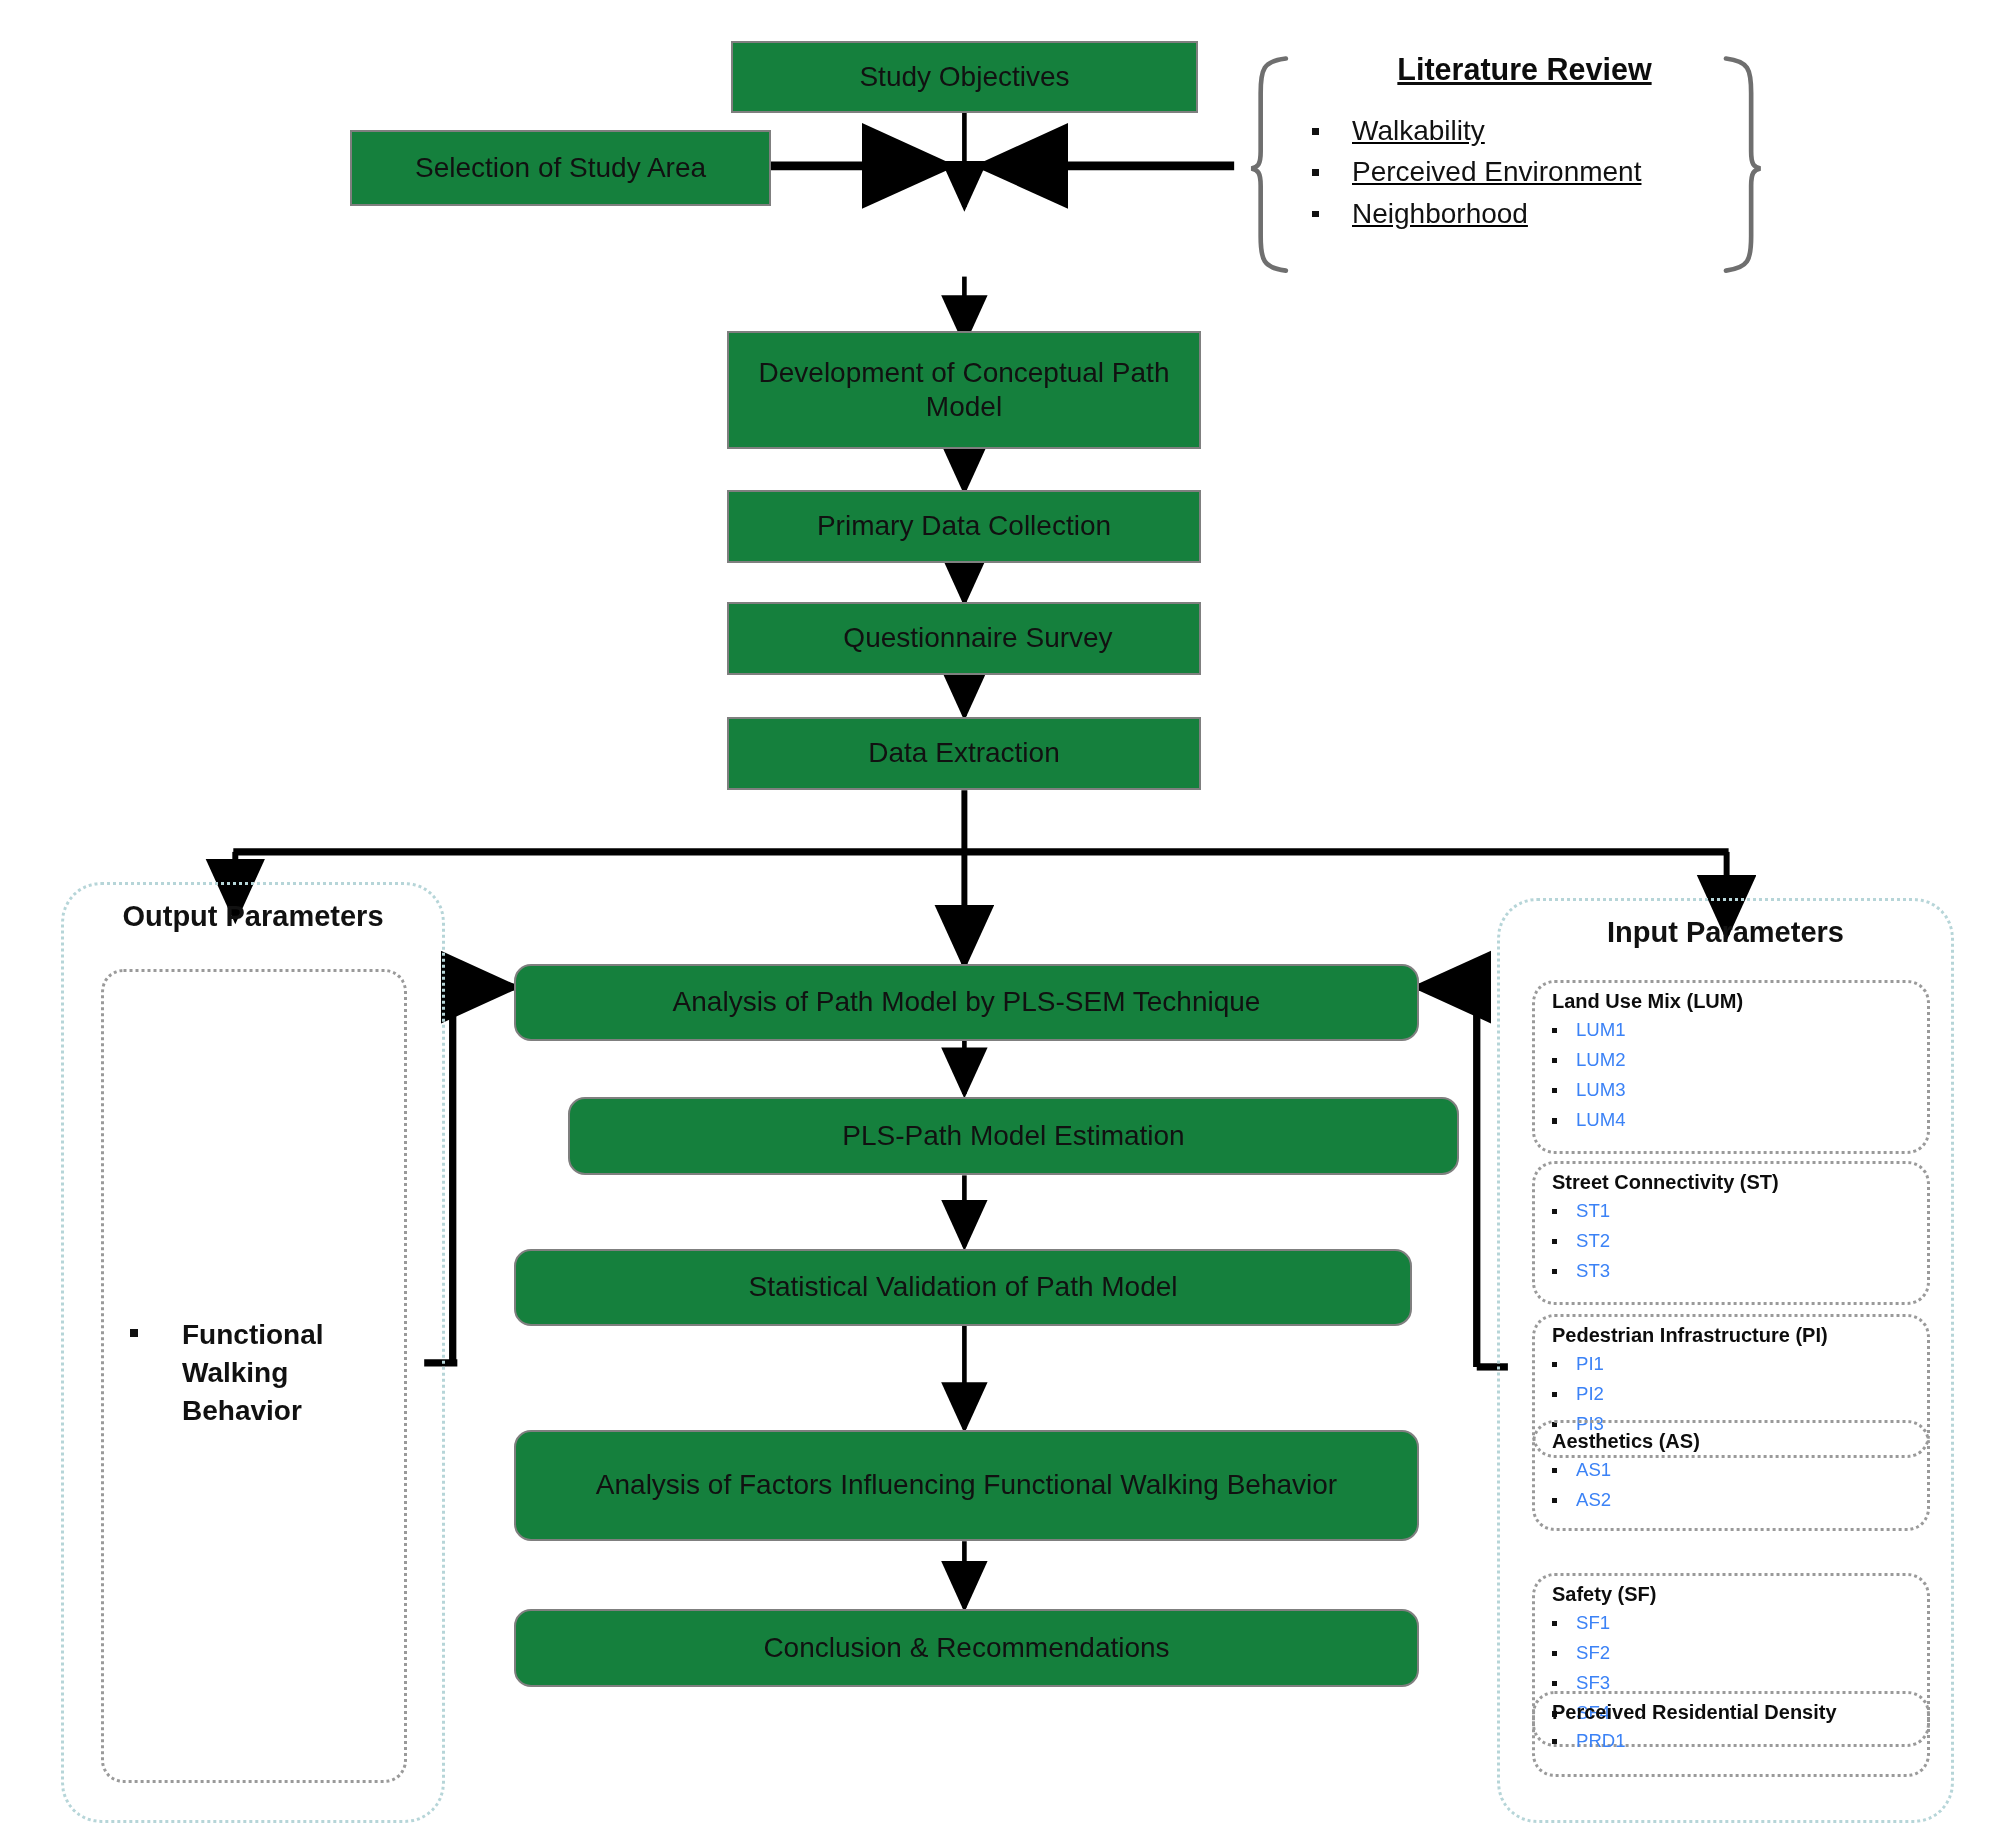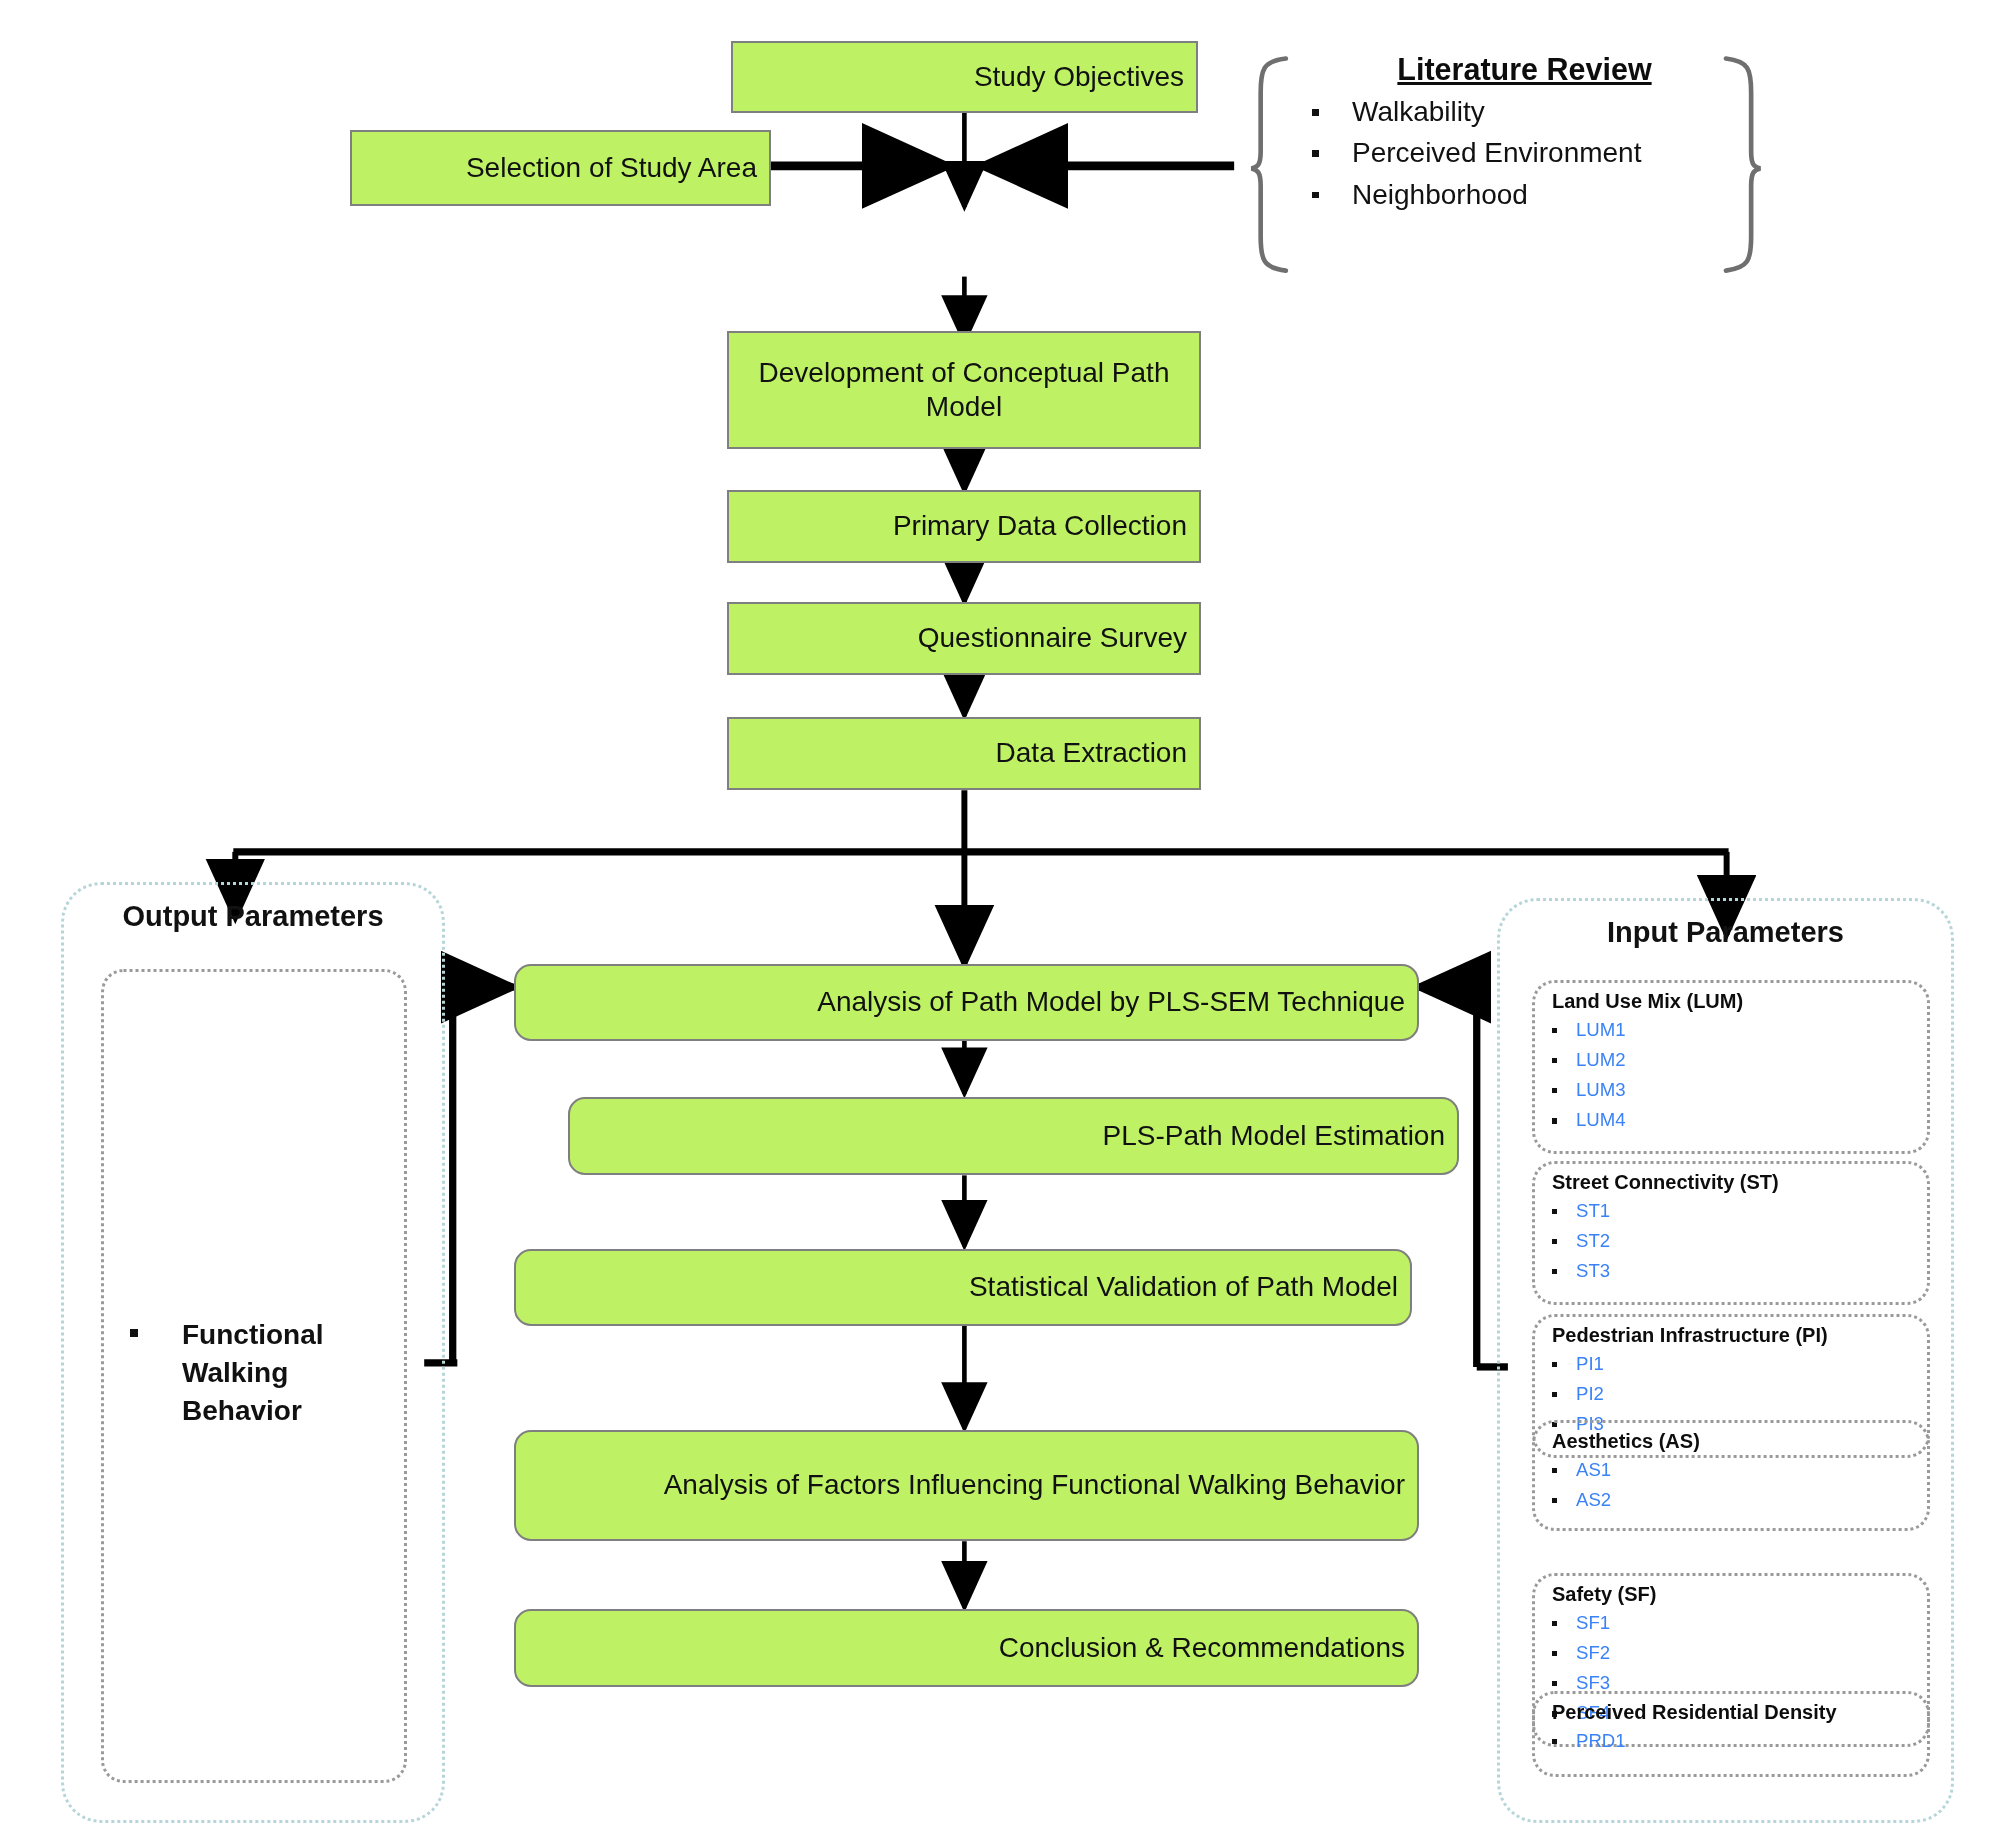--- a/index.html
+++ b/index.html
@@ -29,11 +29,11 @@
   .node {
     position: absolute;
     box-sizing: border-box;
-    background: #bef264;
+    background: #15803d;
     border: 2.7px solid #7f7f7f;
     display: flex;
     align-items: center;
-    justify-content: flex-end;
+    justify-content: center;
     text-align: center;
     color: #111111;
     font-size: 28px;

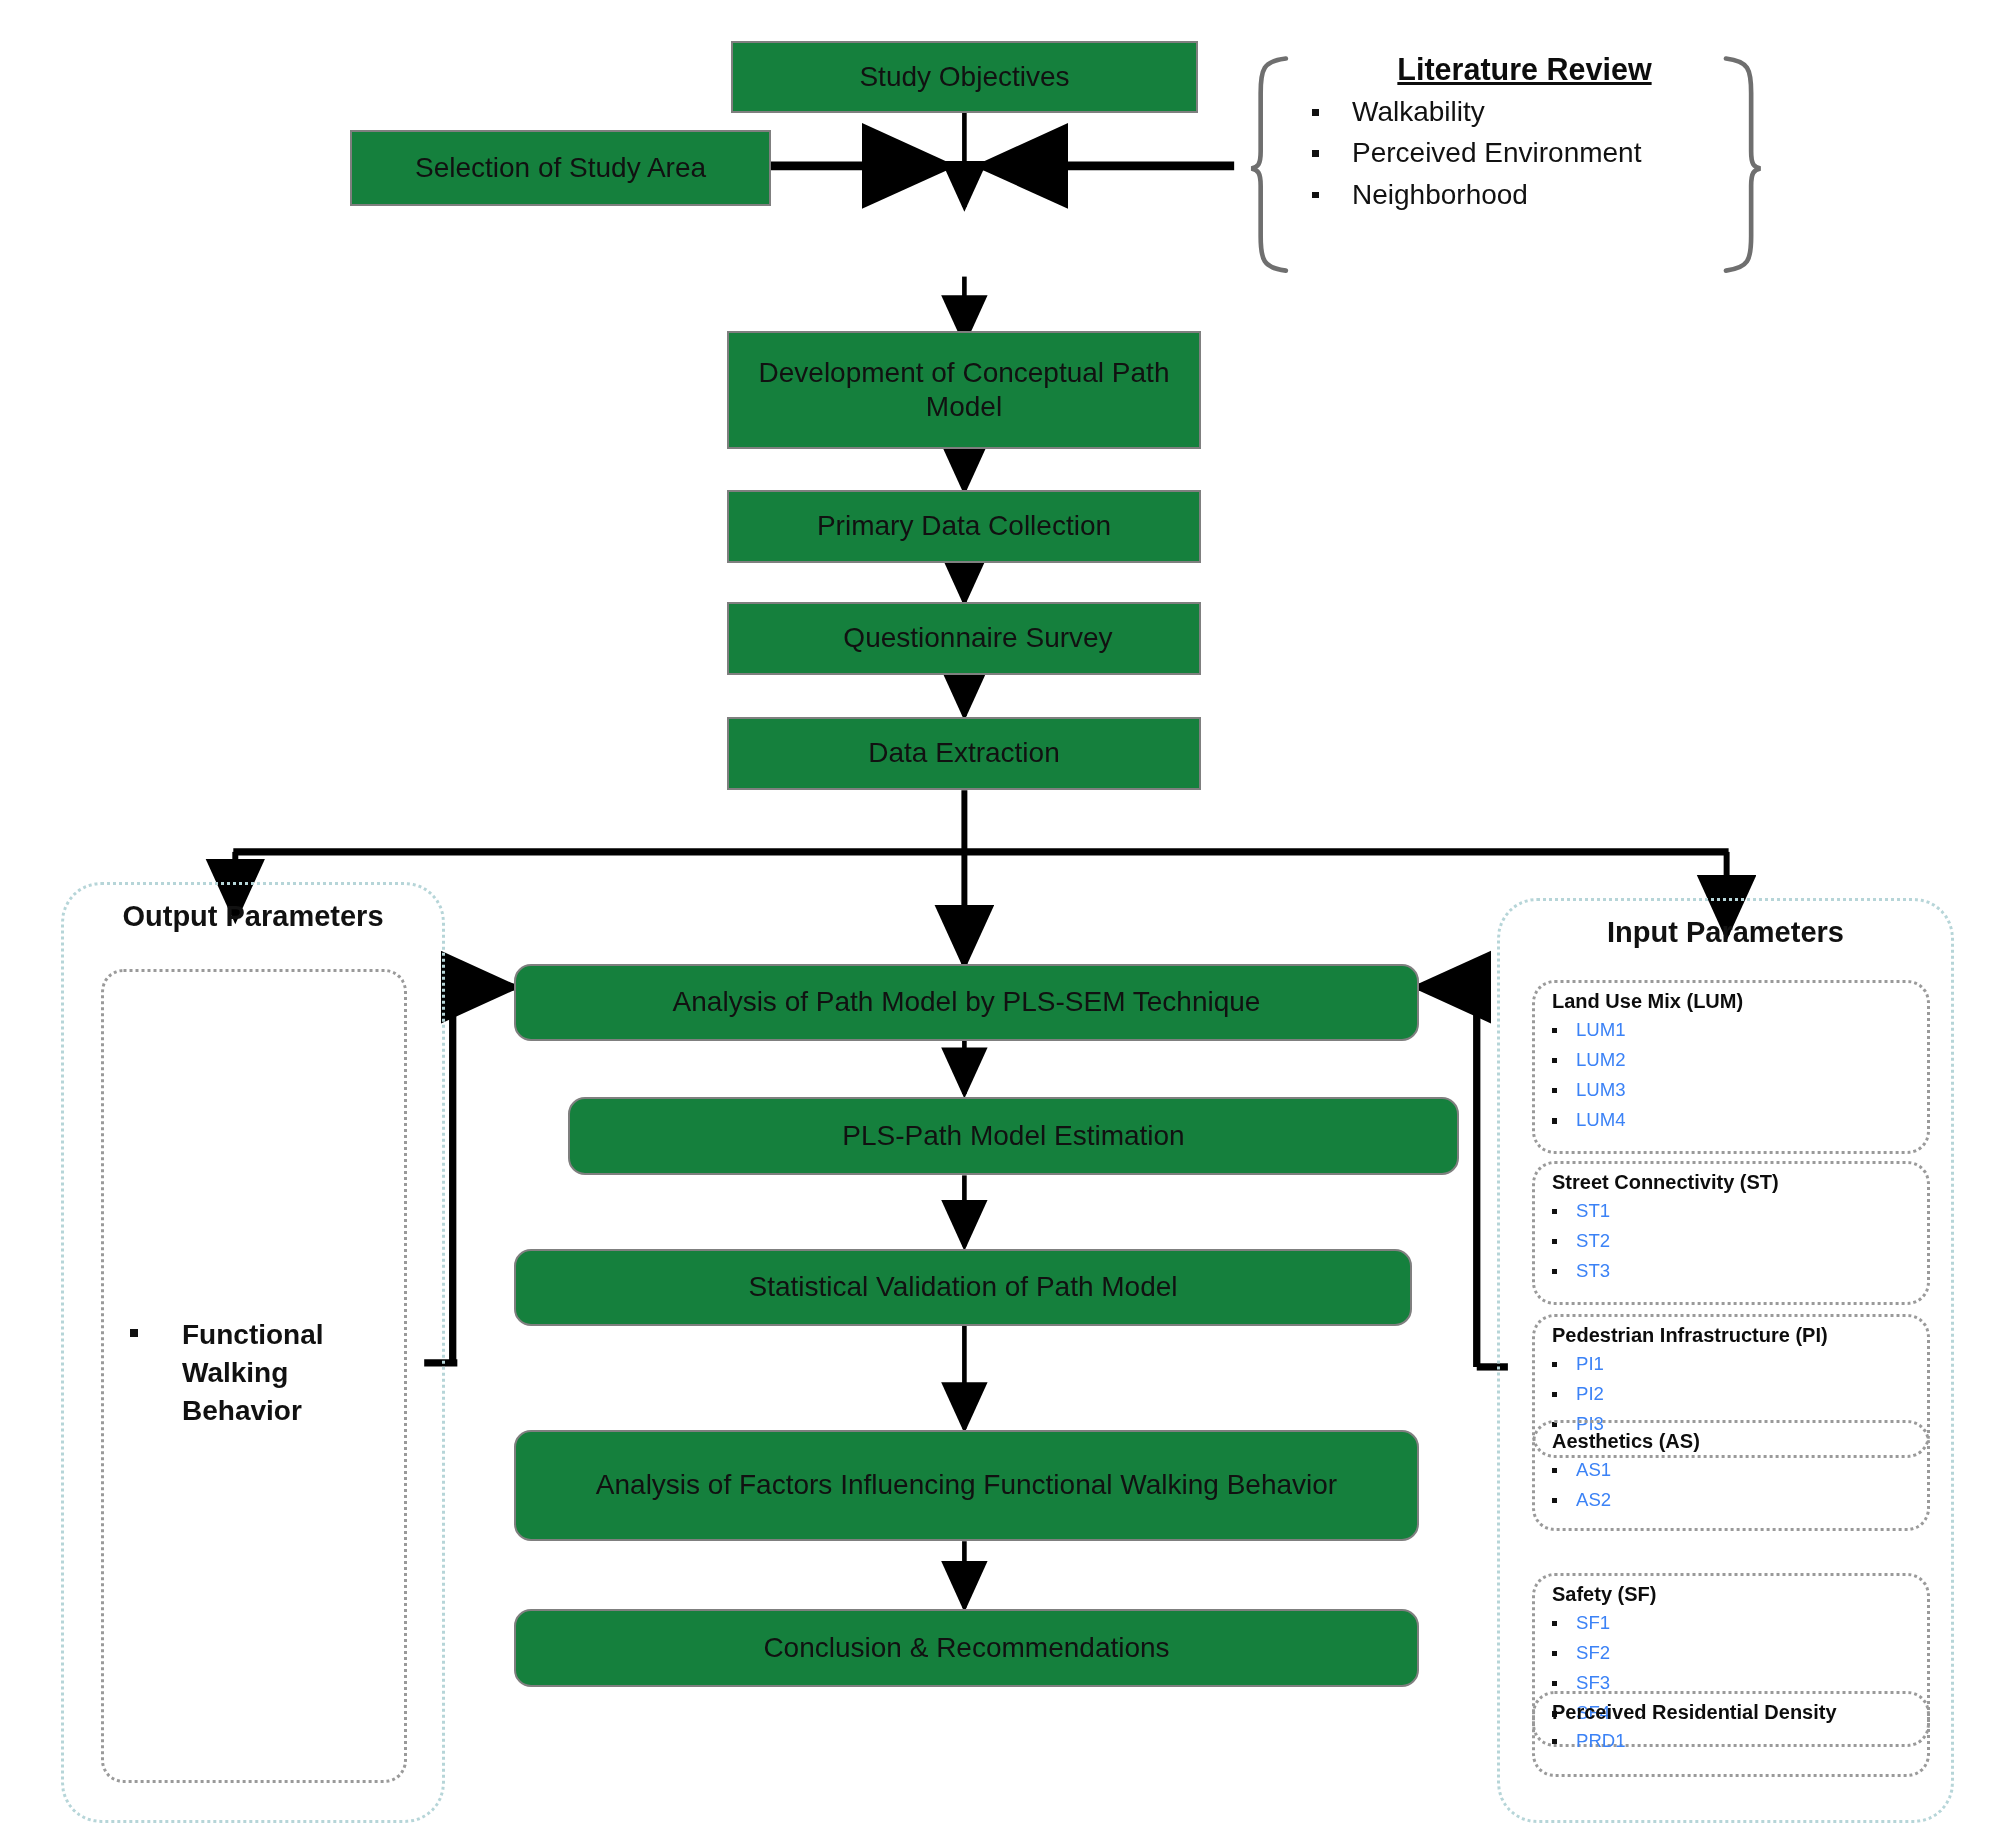--- a/index.html
+++ b/index.html
@@ -129,9 +129,10 @@
     text-align: center;
   }
   .lit-list {
-    margin: 4px 0 0 0;
+    margin: 23px 0 0 0;
     padding: 0;
     list-style: none;
+    text-decoration: underline;
   }
   .lit-list li {
     font-size: 28px;

